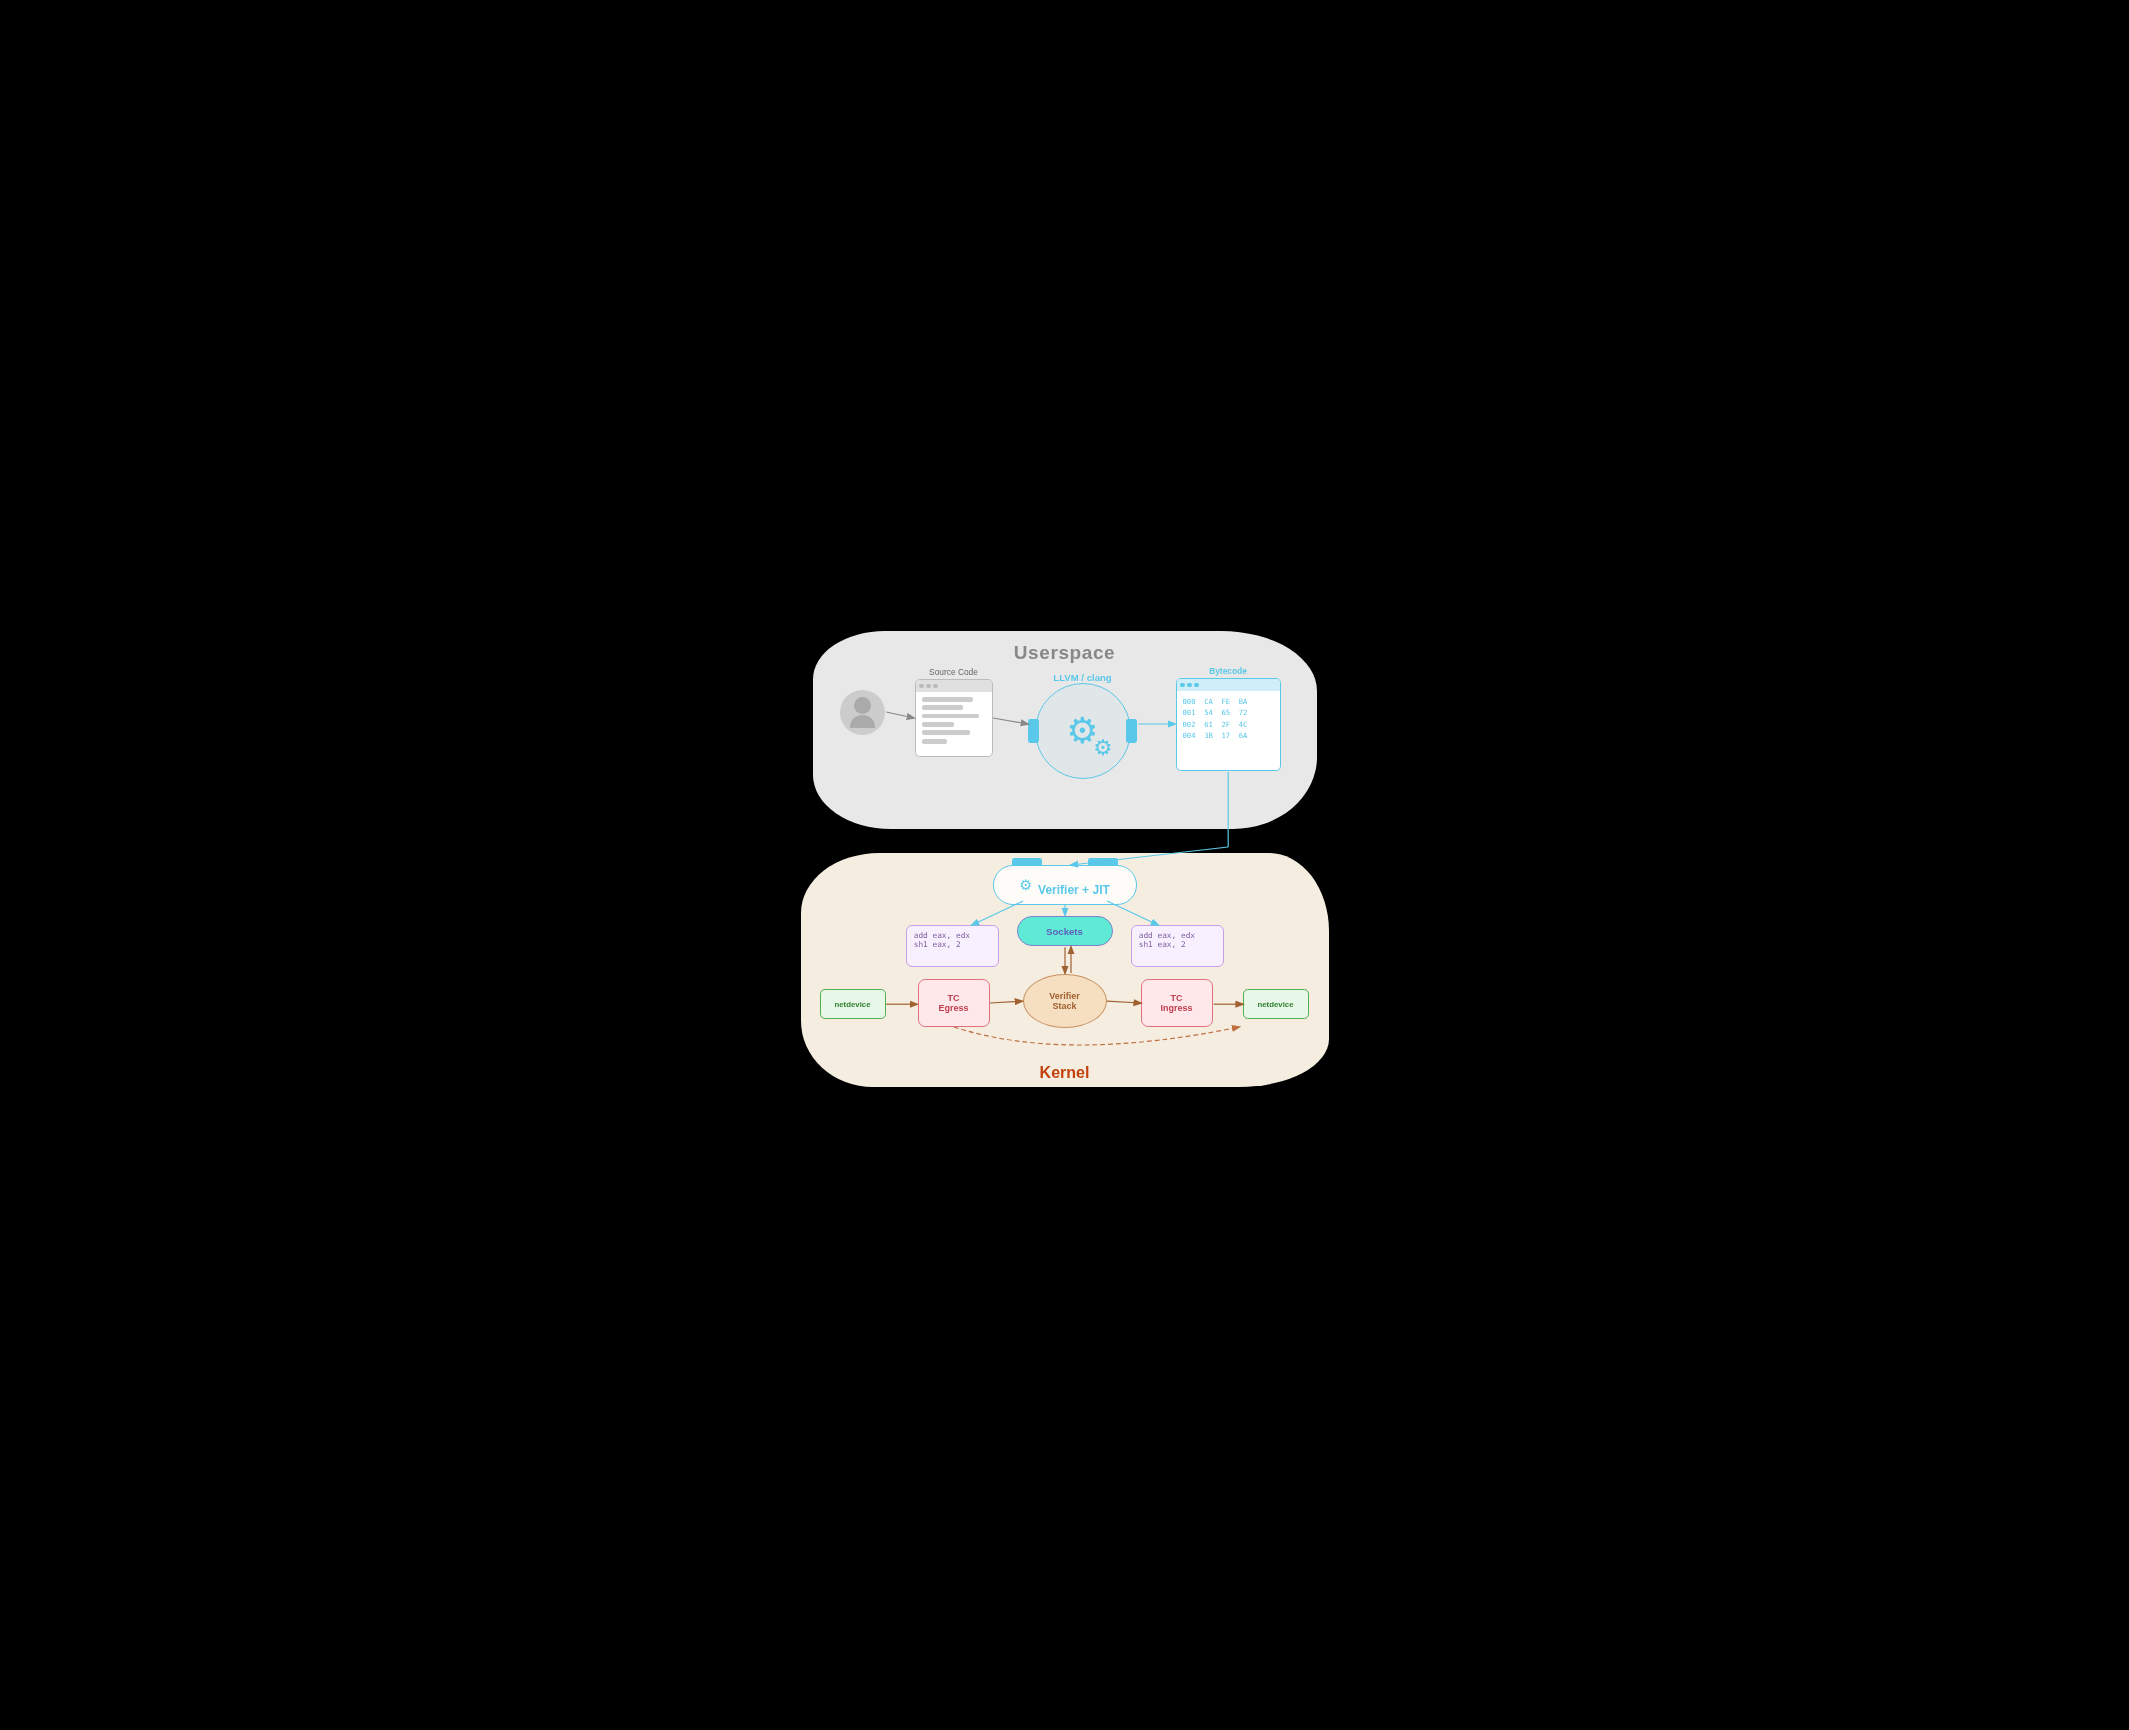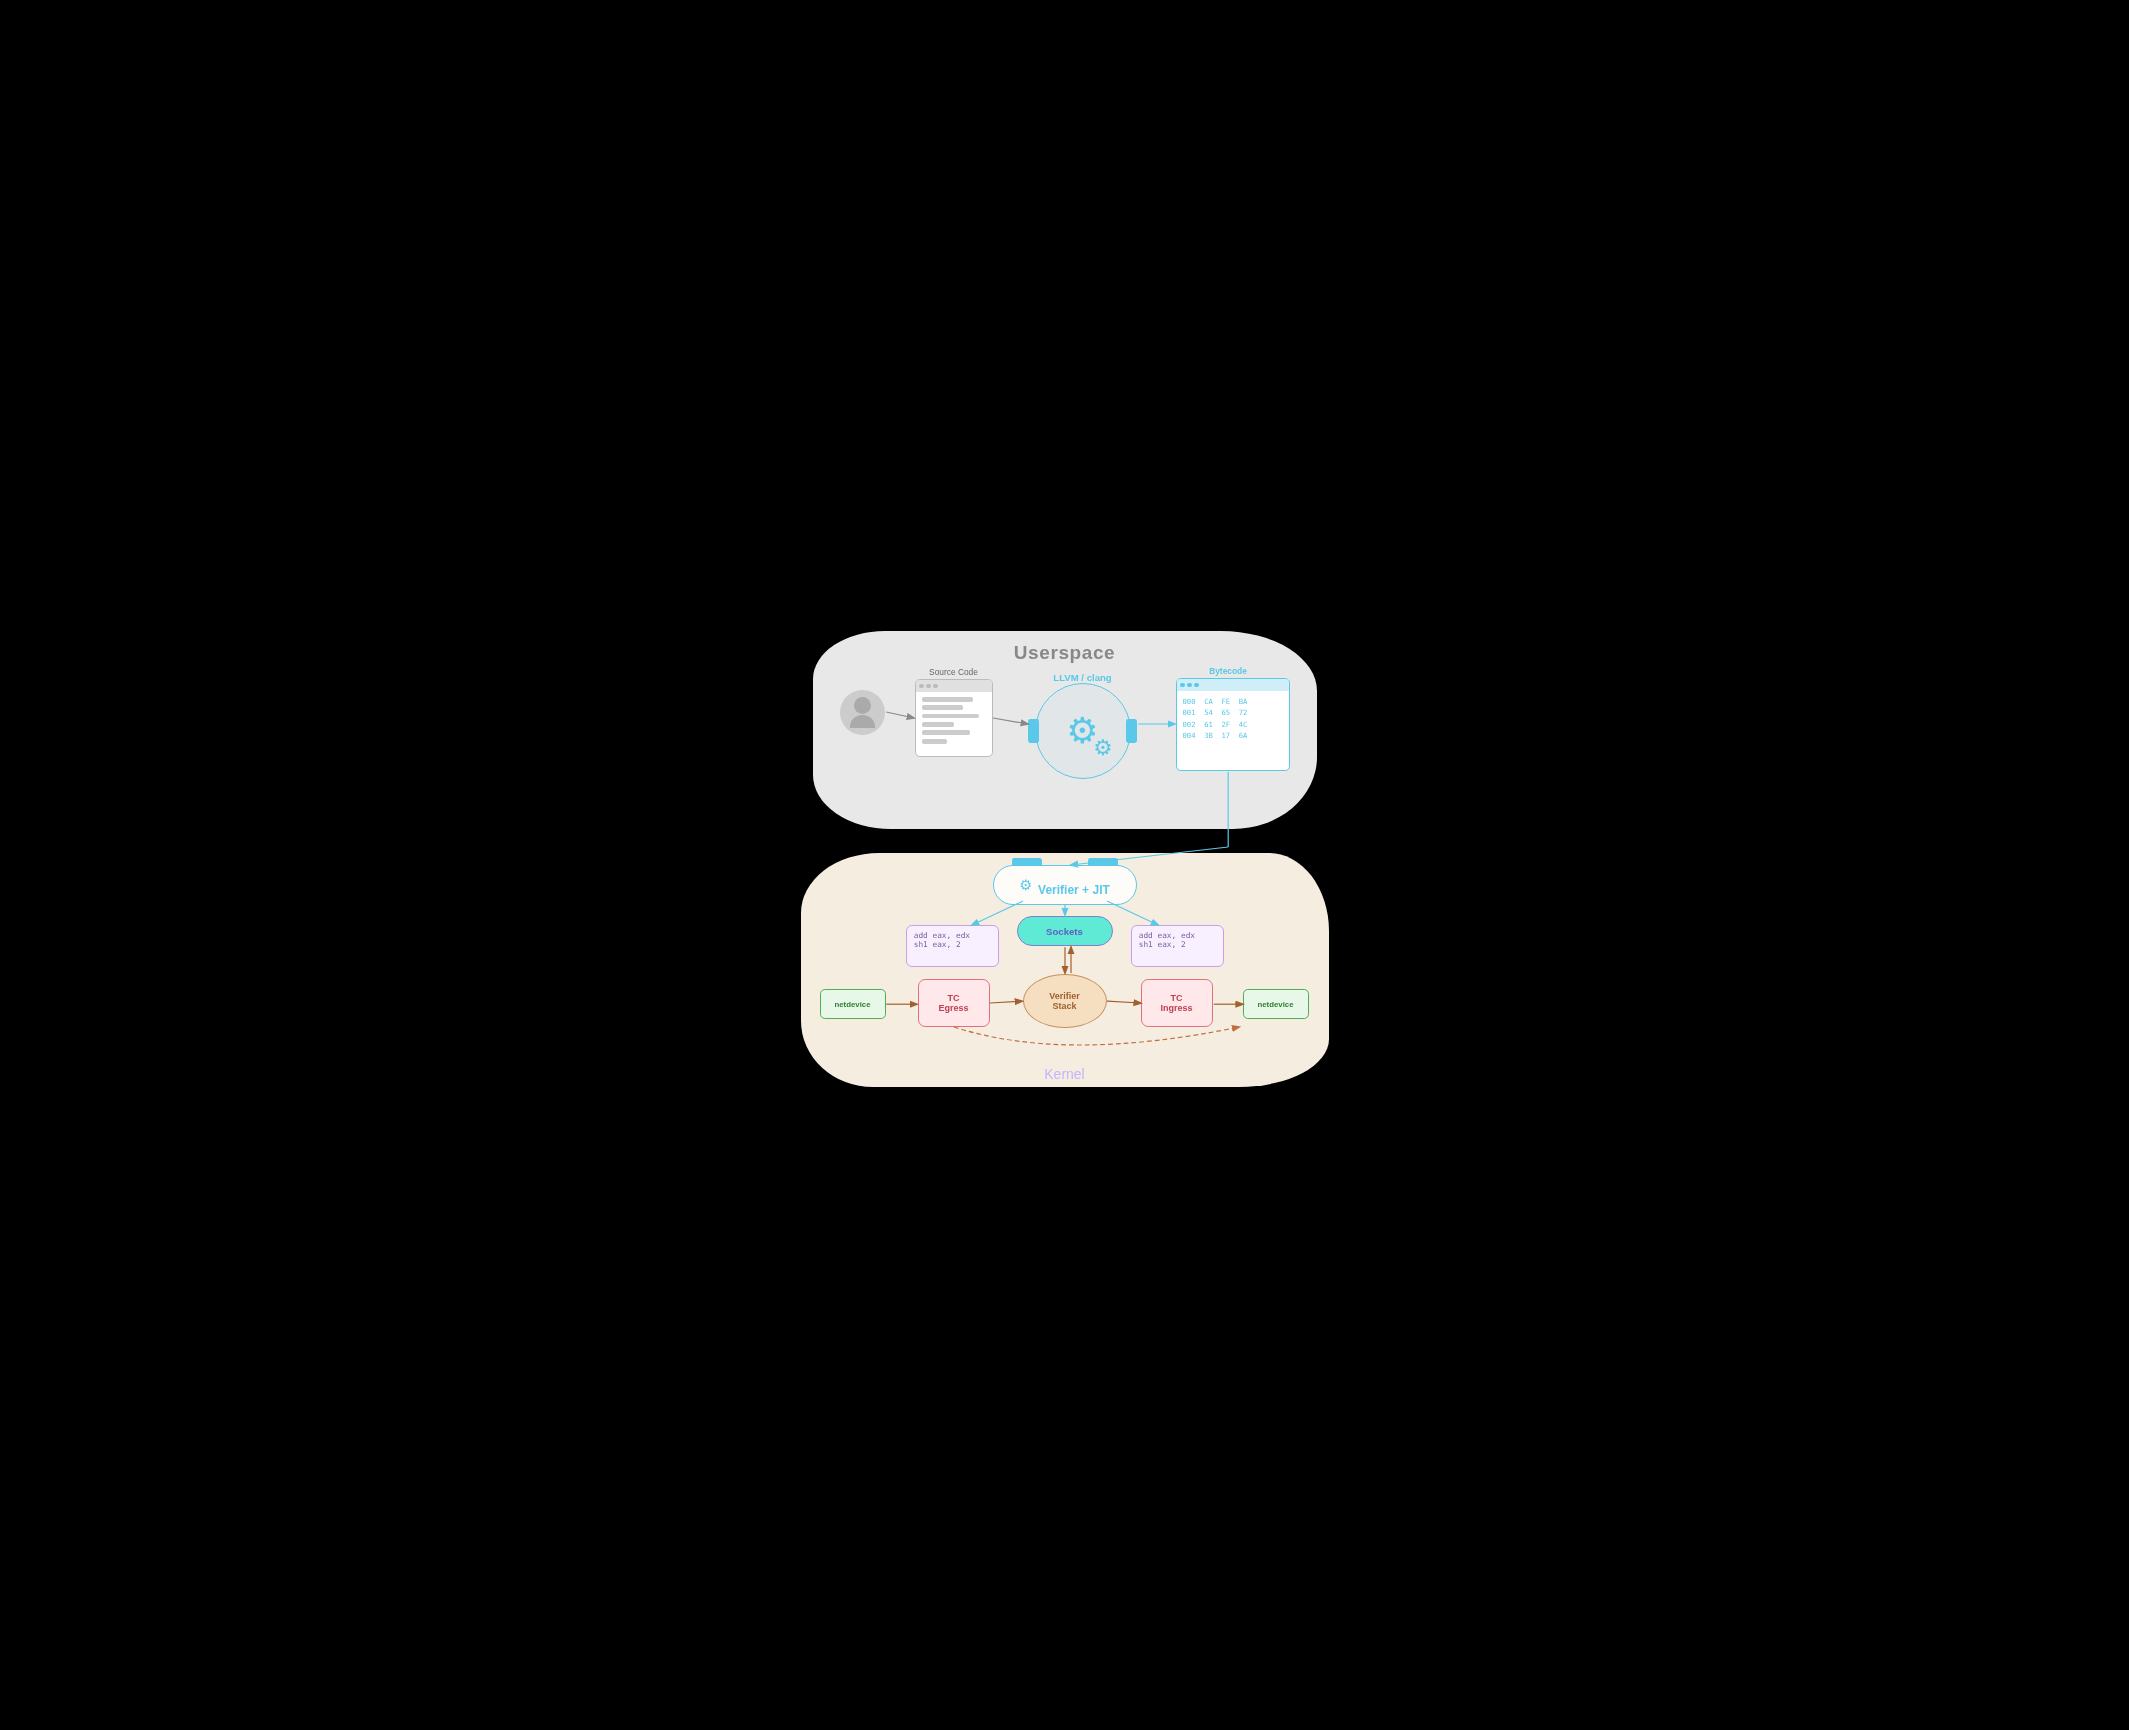--- a/index.html
+++ b/index.html
@@ -180,7 +180,7 @@
     .bytecode-box {
       position: absolute;
       top: 47px; left: 381px;
-      width: 114px; height: 93px;
+      width: 105px; height: 93px;
       background: #fff;
       border: 1.2px solid #5ac8e8;
       border-radius: 4.8px;

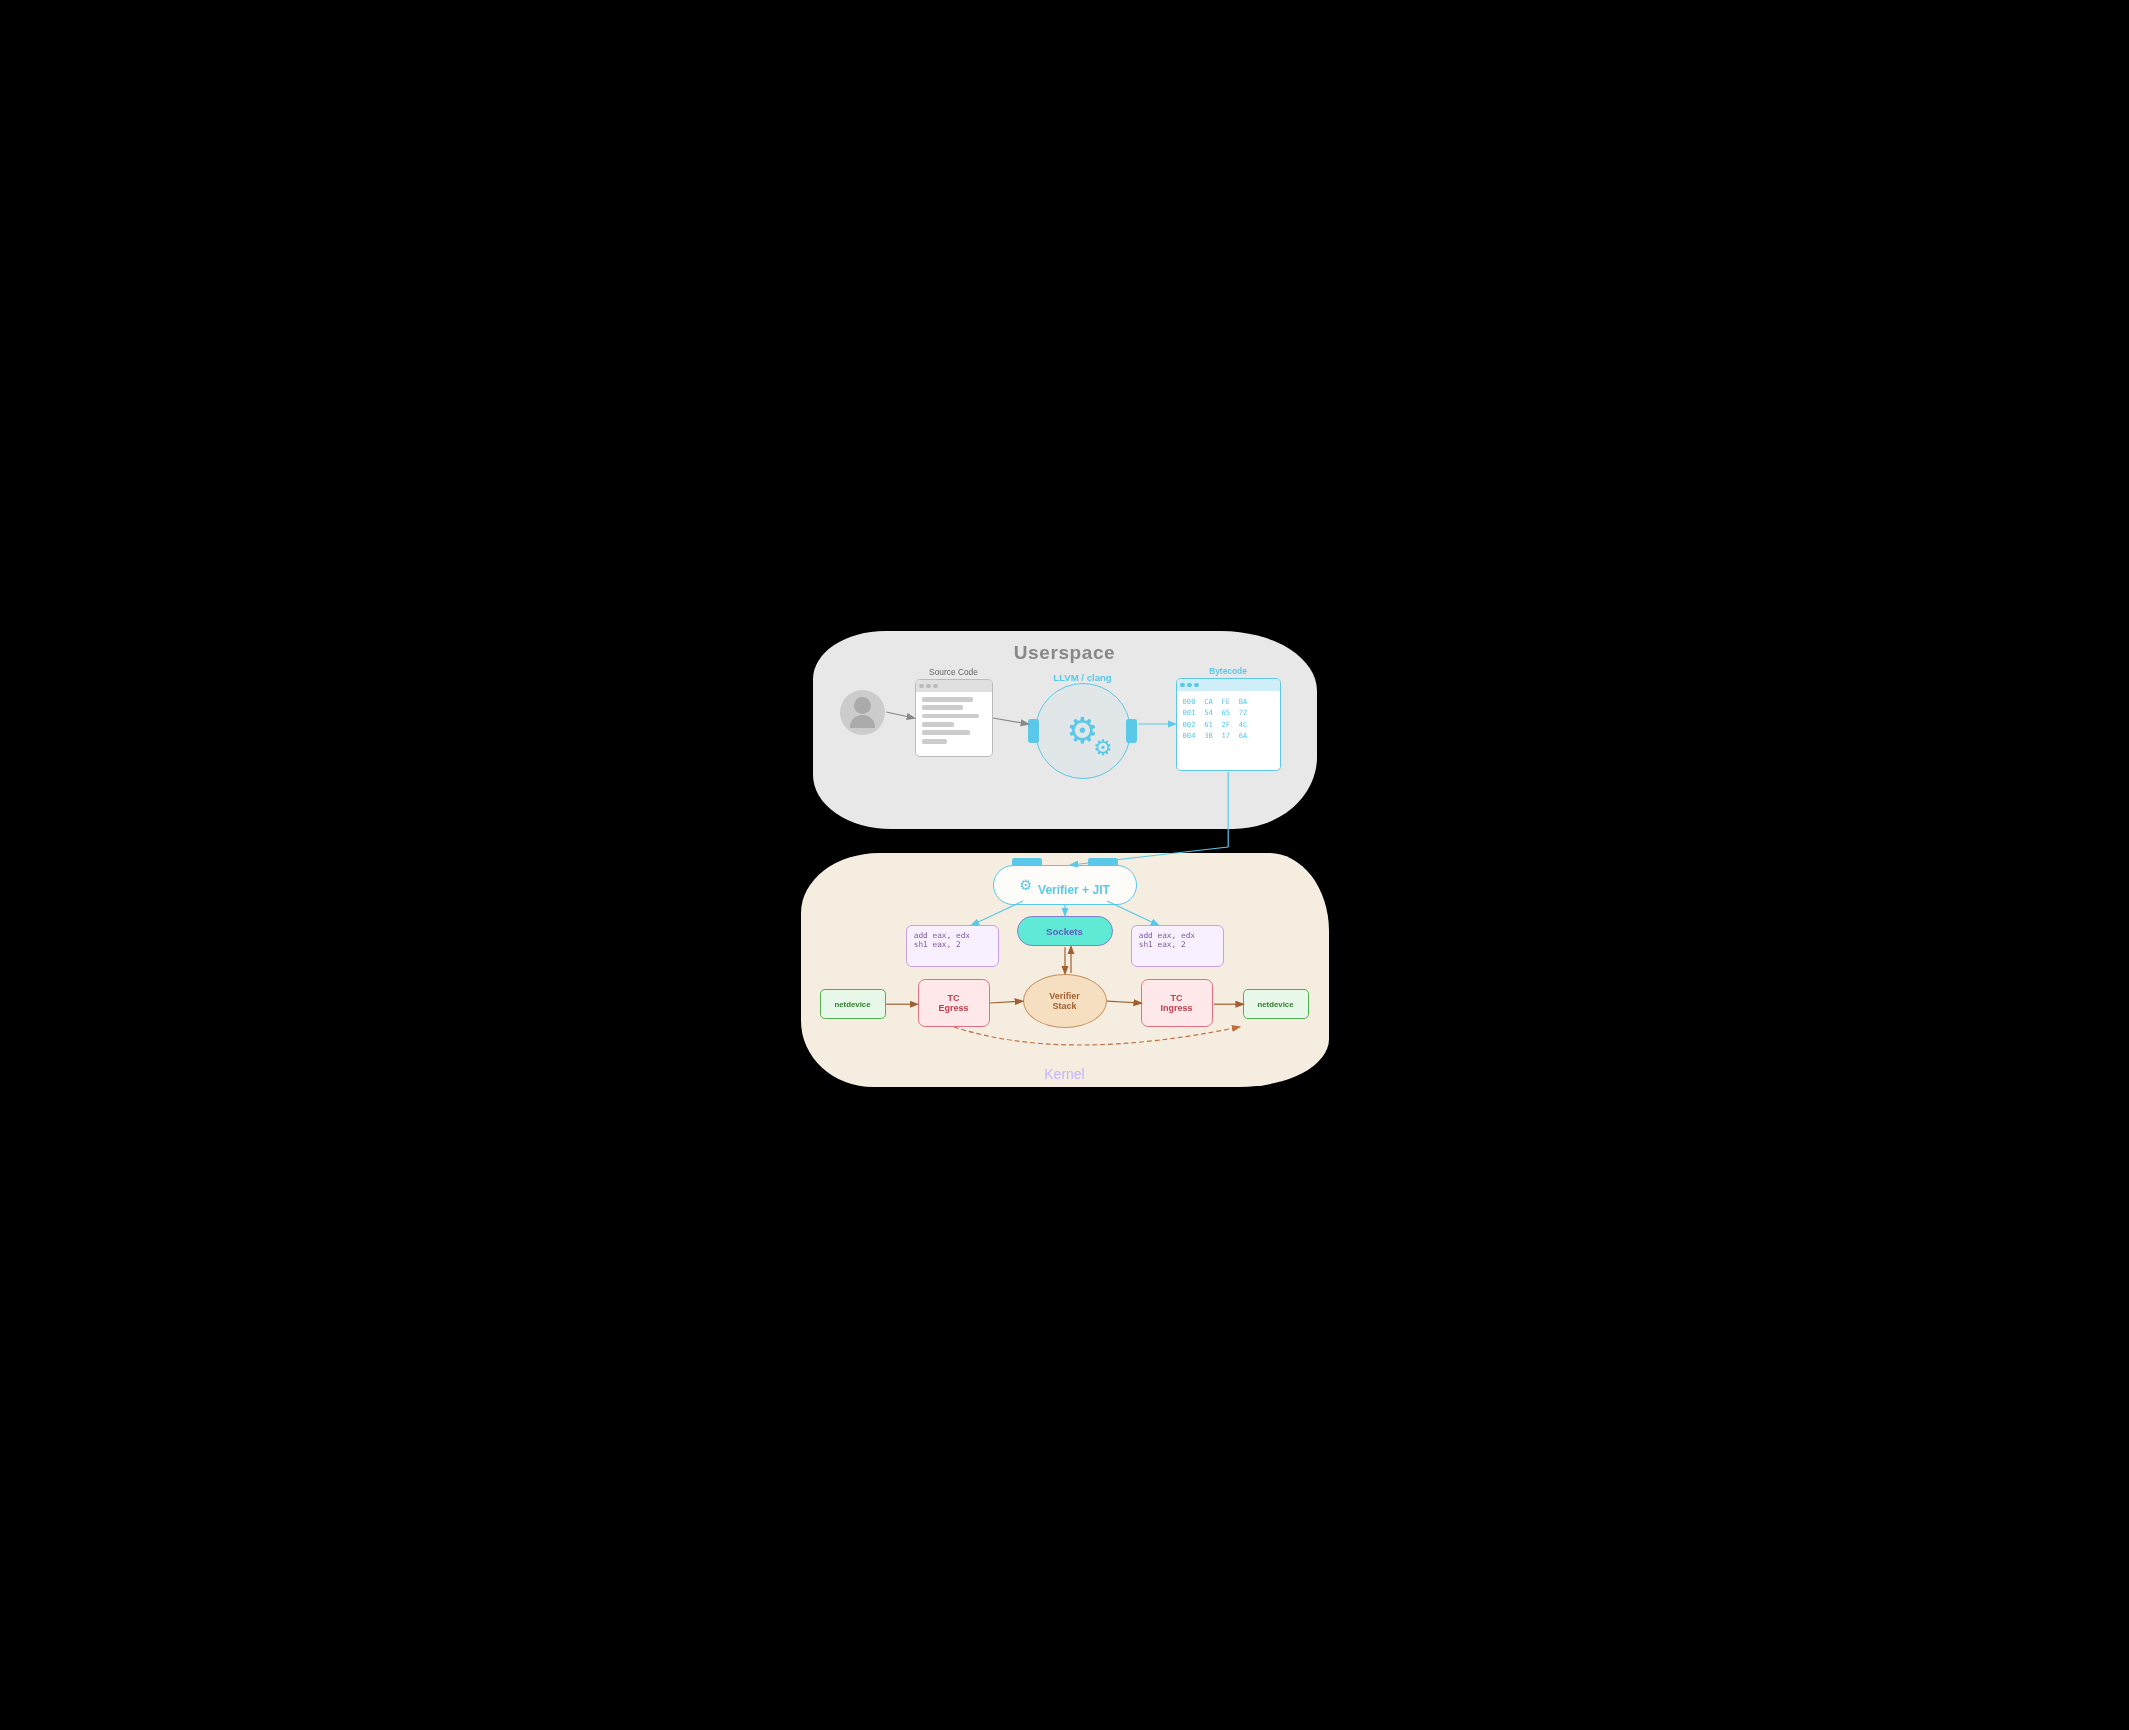--- a/index.html
+++ b/index.html
@@ -54,9 +54,9 @@
       bottom: 17px;
       left: 50%;
       transform: translateX(-50%);
-      font-size: 14px;
-      font-weight: 400;
-      color: #c4b5fd;
+      font-size: 16px;
+      font-weight: 700;
+      color: #c2410c;
       z-index: 1;
     }
 

